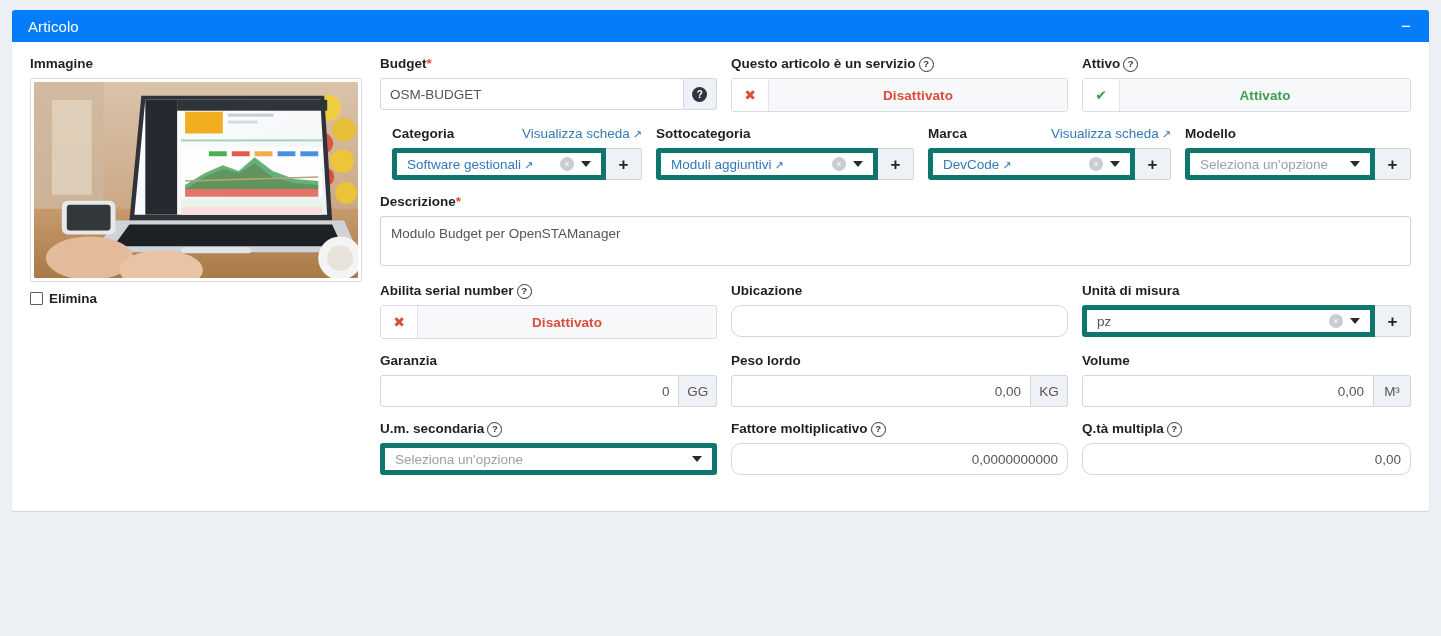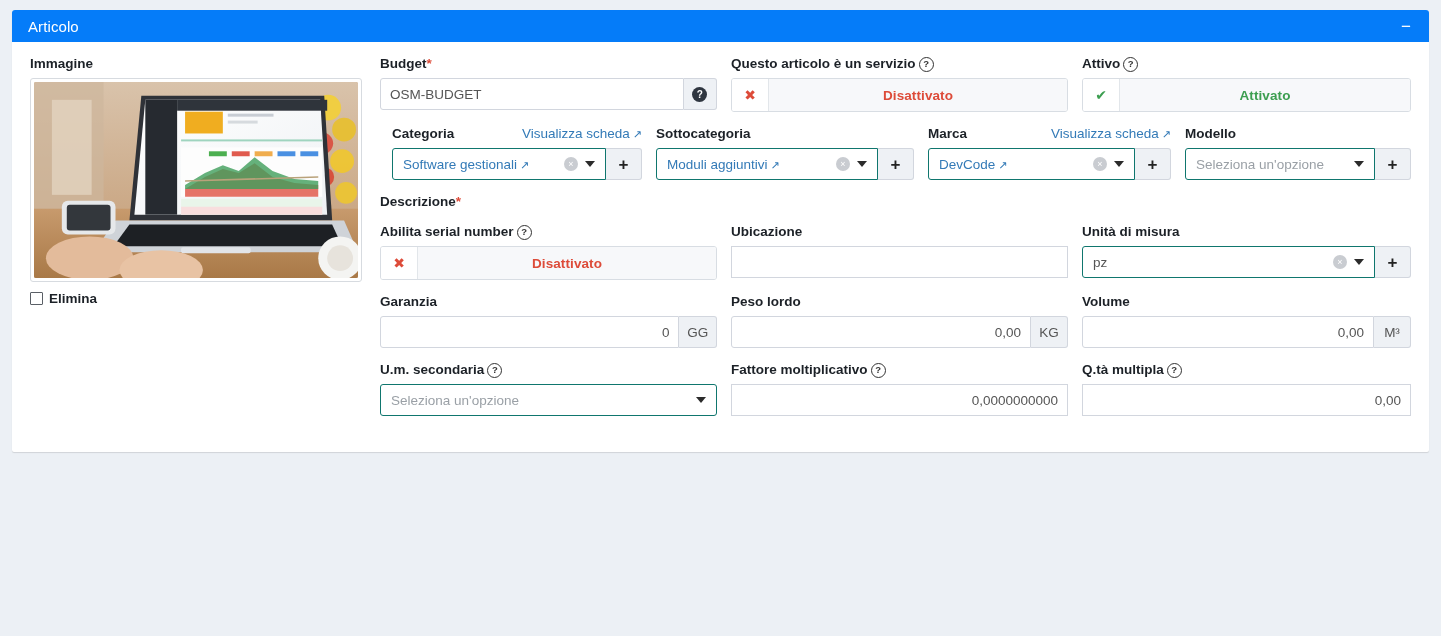--- a/index.html
+++ b/index.html
@@ -83,7 +83,7 @@
   
   .sel{
     flex:1;height:32px;box-sizing:border-box;
-    border:1px solid #0f766e;border-radius:3px 0 0 3px;background:#fff;
+    border:5px solid #0f766e;border-radius:3px 0 0 3px;background:#fff;
     display:flex;align-items:center;padding:0 4px 0 10px;cursor:pointer;
     position:relative;overflow:hidden;
   }

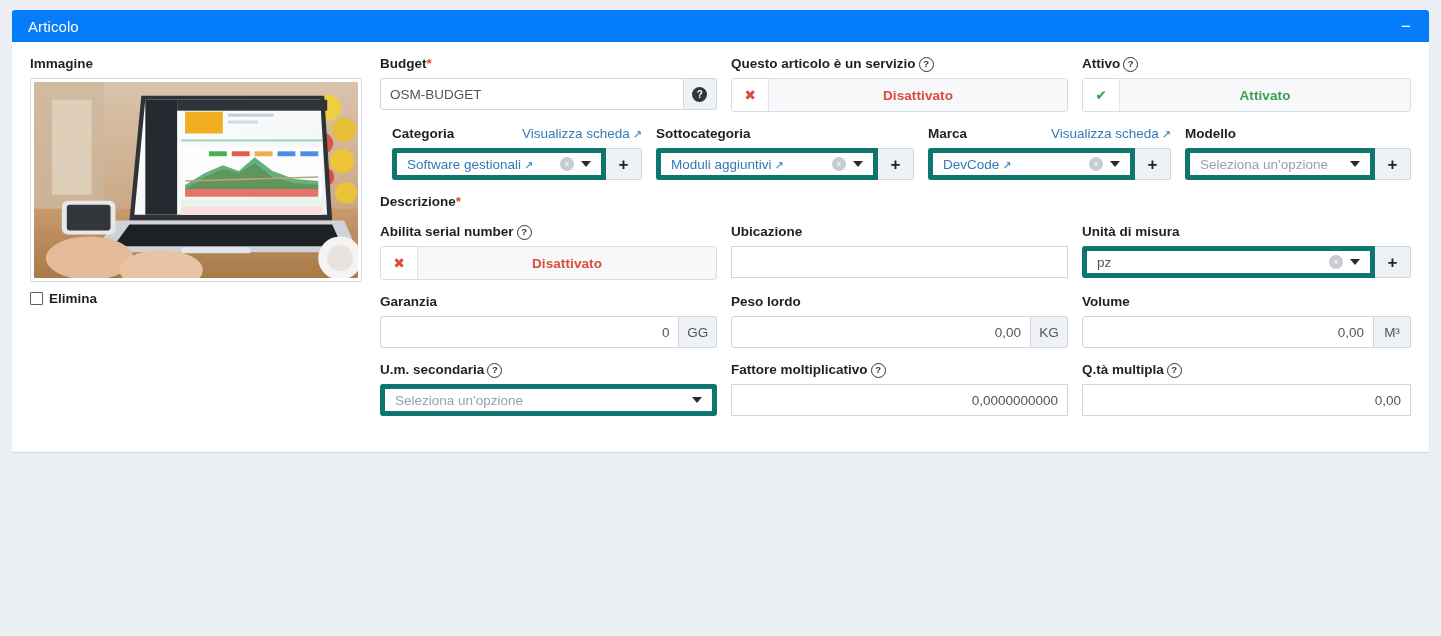--- a/index.html
+++ b/index.html
@@ -317,6 +317,7 @@
 
         <div class="fg">
           <span class="lbl"><span>Descrizione</span><span class="req">*</span></span>
+          <textarea class="ta" rows="2" style="height: 50px;">Modulo Budget per OpenSTAManager</textarea>
         </div>
 
         <div class="row" style="gap:14px;">

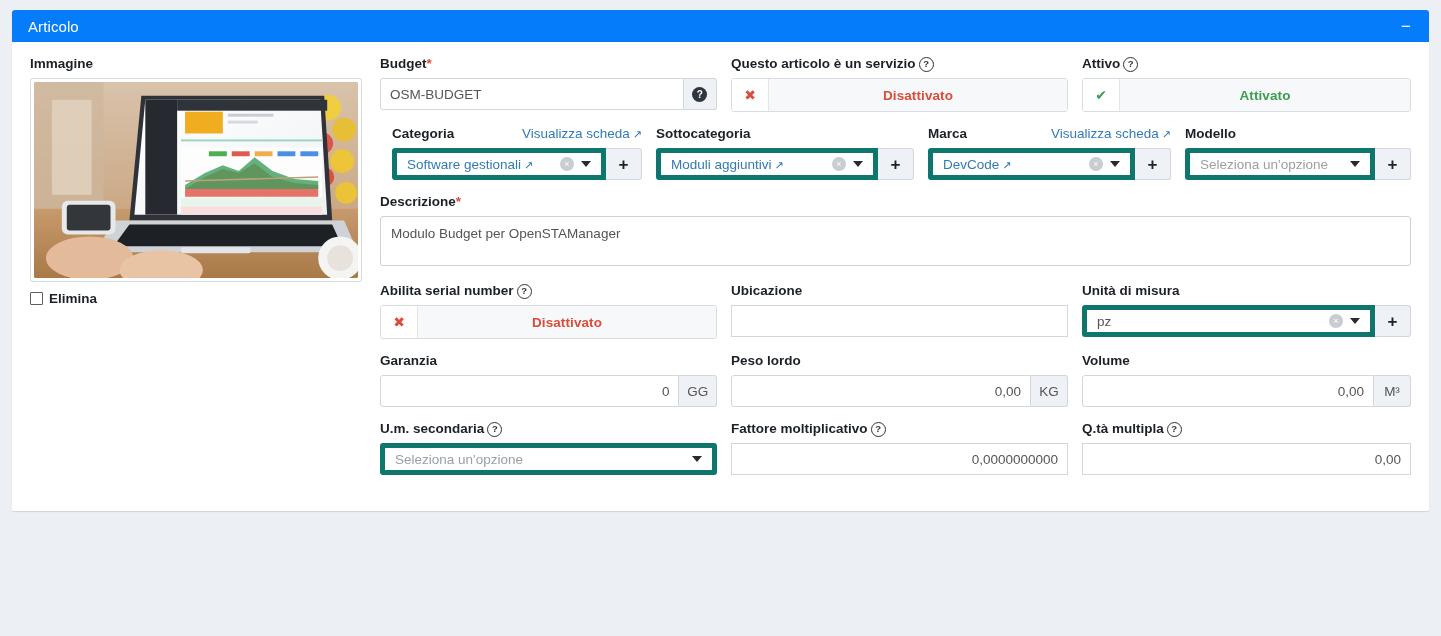--- a/index.html
+++ b/index.html
@@ -48,7 +48,7 @@
   .ext{display:inline-block;margin-left:3px;font-size:11px;}
   .inp{
     width:100%;height:32px;box-sizing:border-box;
-    border:1px solid #d2d6de;border-radius:0;background:#fff;
+    border:1px solid #d2d6de;border-radius:10px;background:#fff;
     padding:0 9px;font-size:13.5px;color:#555;
     font-family:inherit;outline:none;
   }

